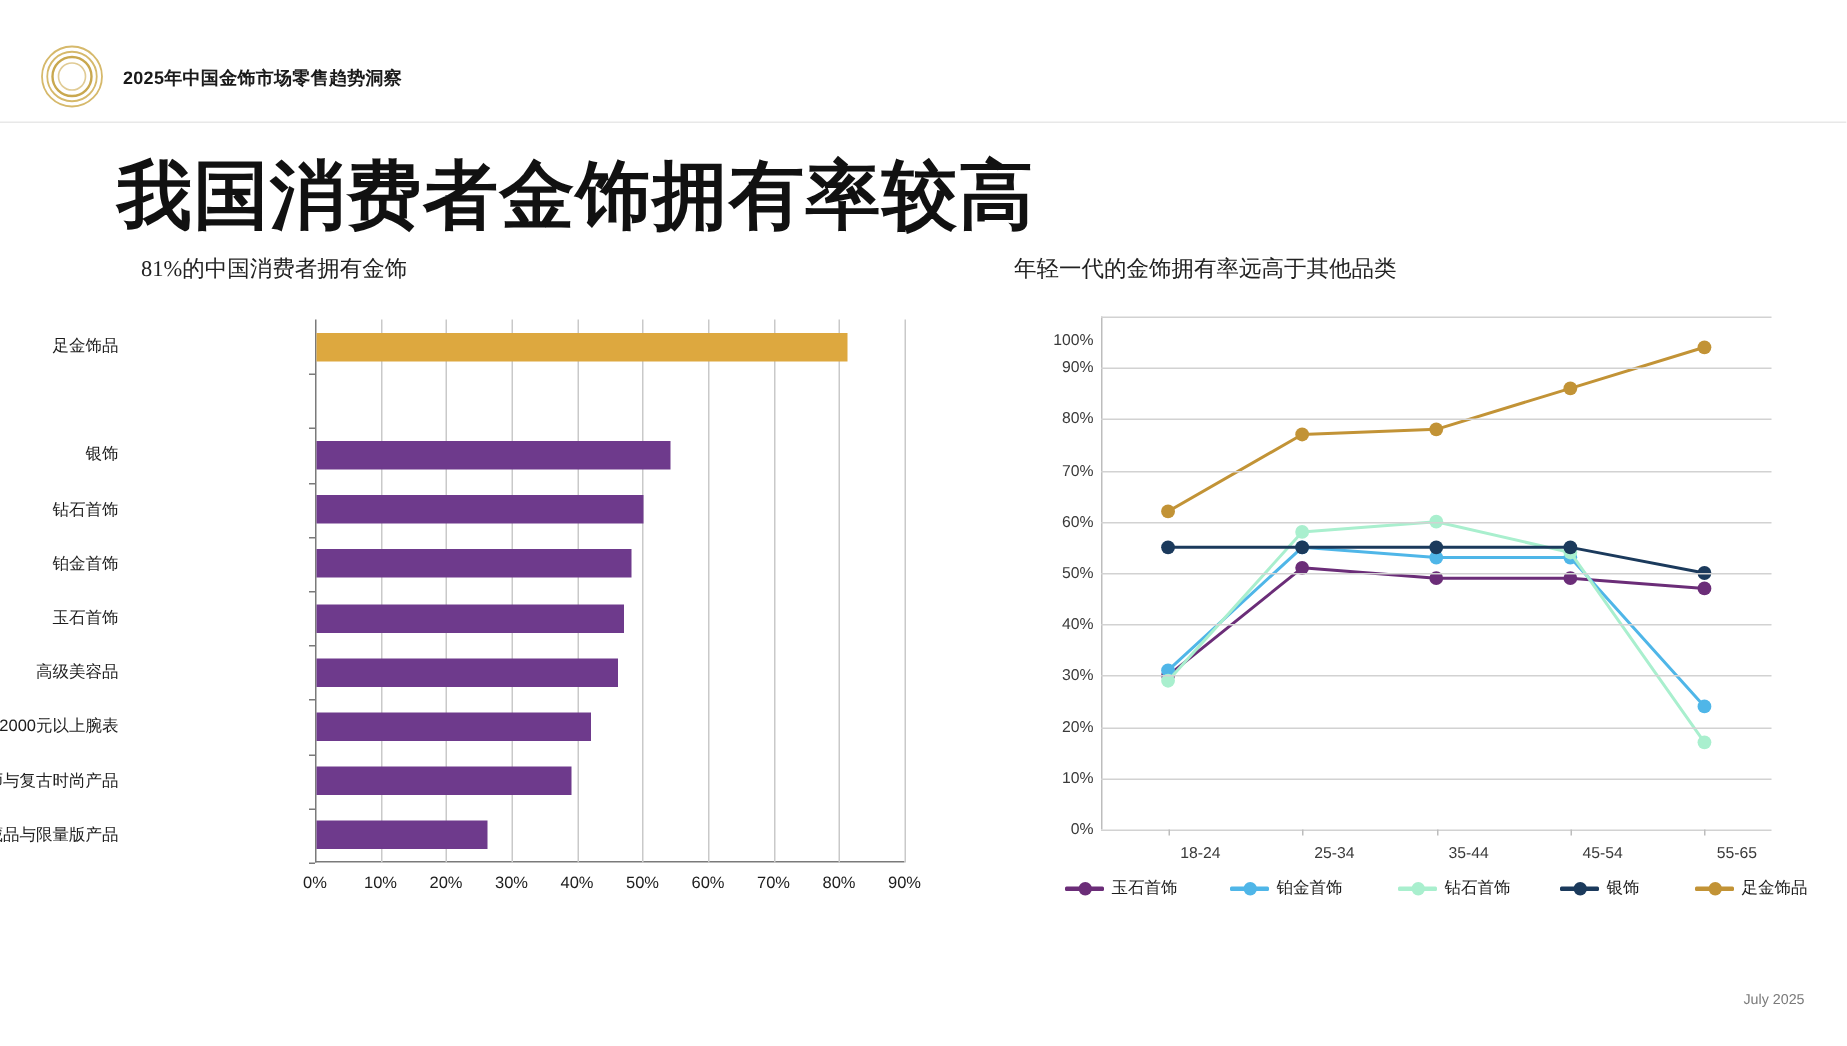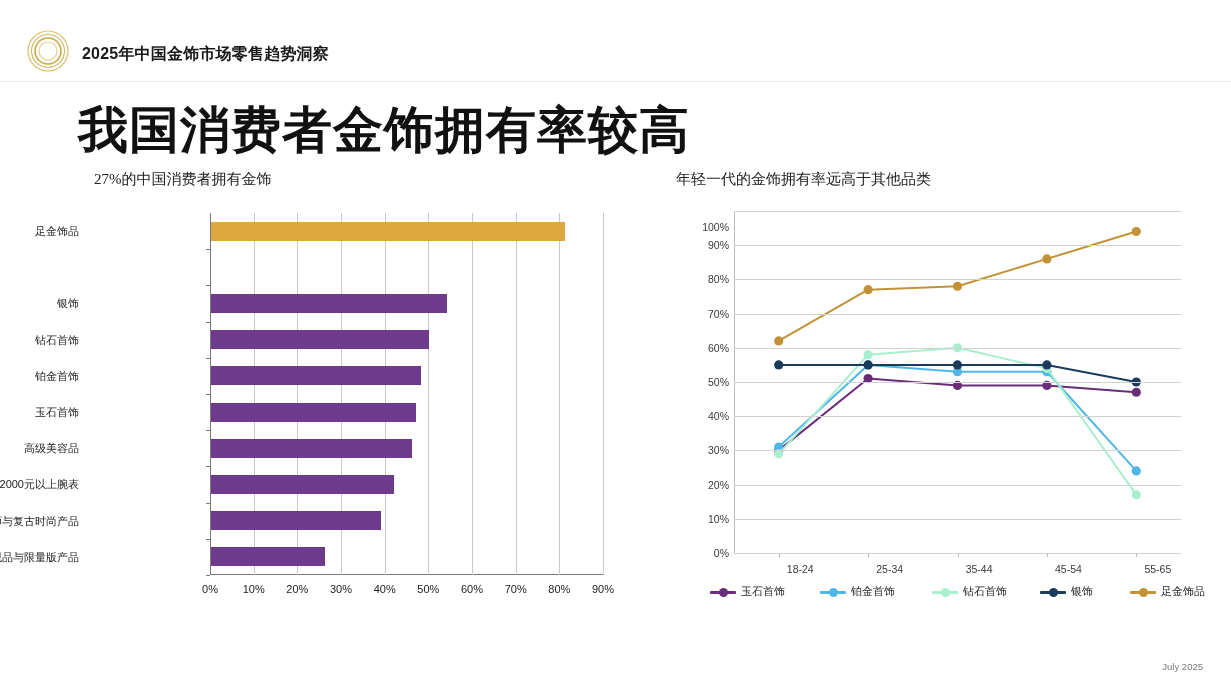--- a/index.html
+++ b/index.html
@@ -16,7 +16,7 @@
   .logo { position:absolute; left:25px; top:28px; width:46px; height:46px; }
   .header-title {
     position:absolute; left:82px; top:44px;
-    font-size:16px; font-weight:bold; color:#1a1a1a;
+    font-size:12px; font-weight:bold; color:#1a1a1a;
     letter-spacing:0.2px; white-space:nowrap;
   }
   .header-rule { position:absolute; left:0; top:81px; width:1231px; height:1px; background:#e8e8e8; }

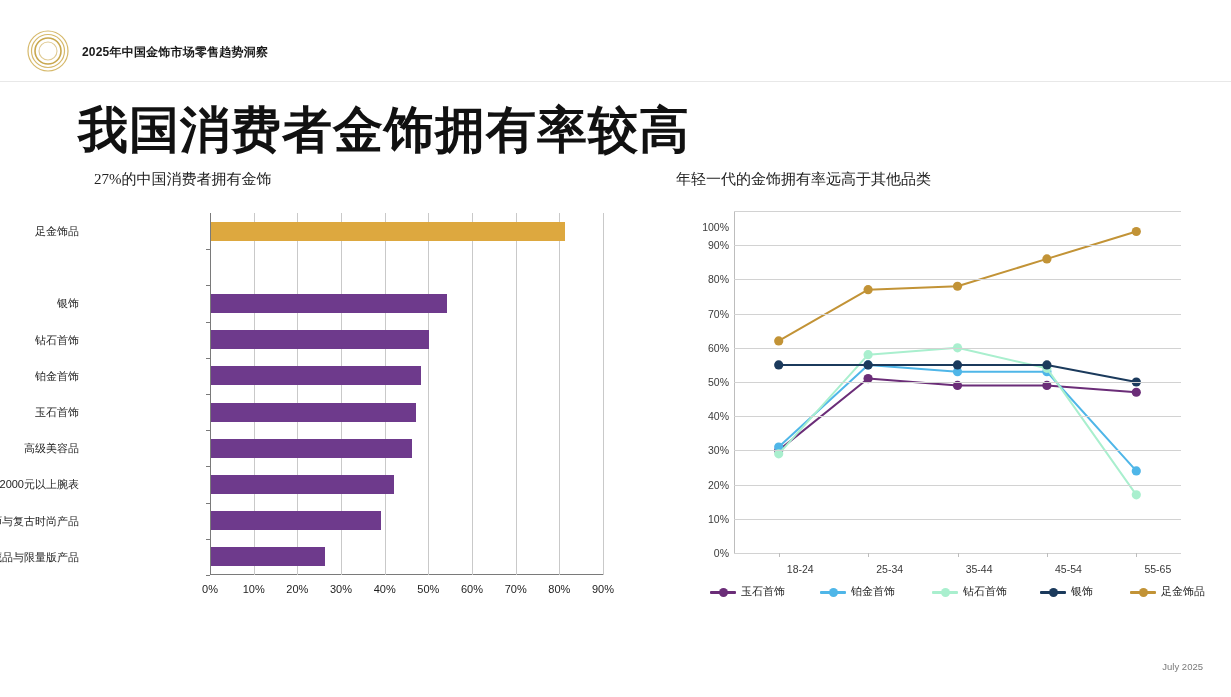--- a/index.html
+++ b/index.html
@@ -109,7 +109,7 @@
   </div>
 
   <div class="main-title">我国消费者金饰拥有率较高</div>
-  <div class="subtitle-left">27%的中国消费者拥有金饰</div>
+  <div class="subtitle-left">81%的中国消费者拥有金饰</div>
   <div class="subtitle-right">年轻一代的金饰拥有率远高于其他品类</div>
 
   <div class="bar-chart">

